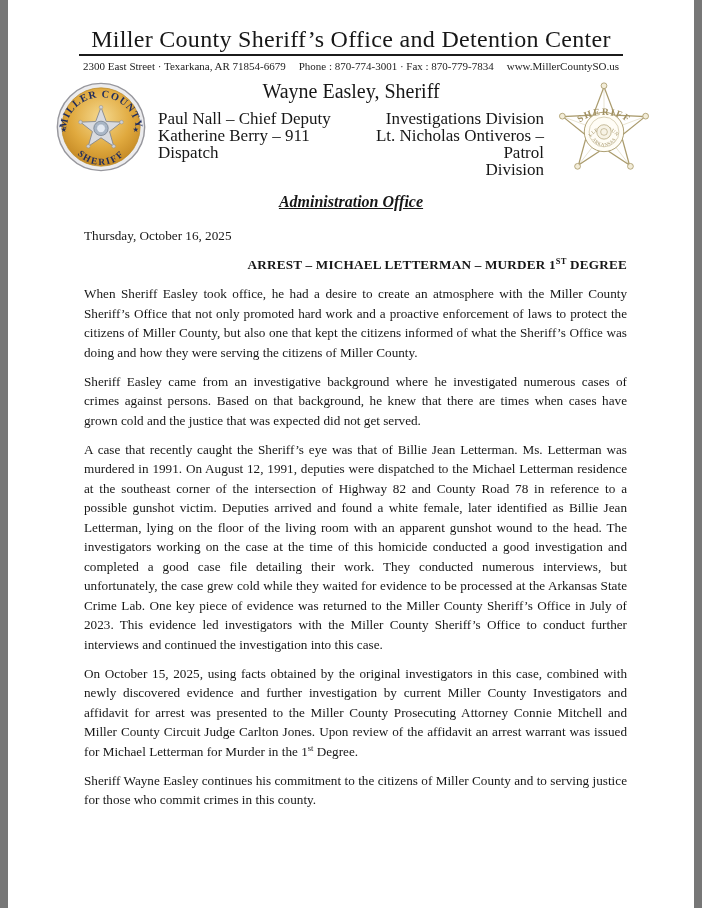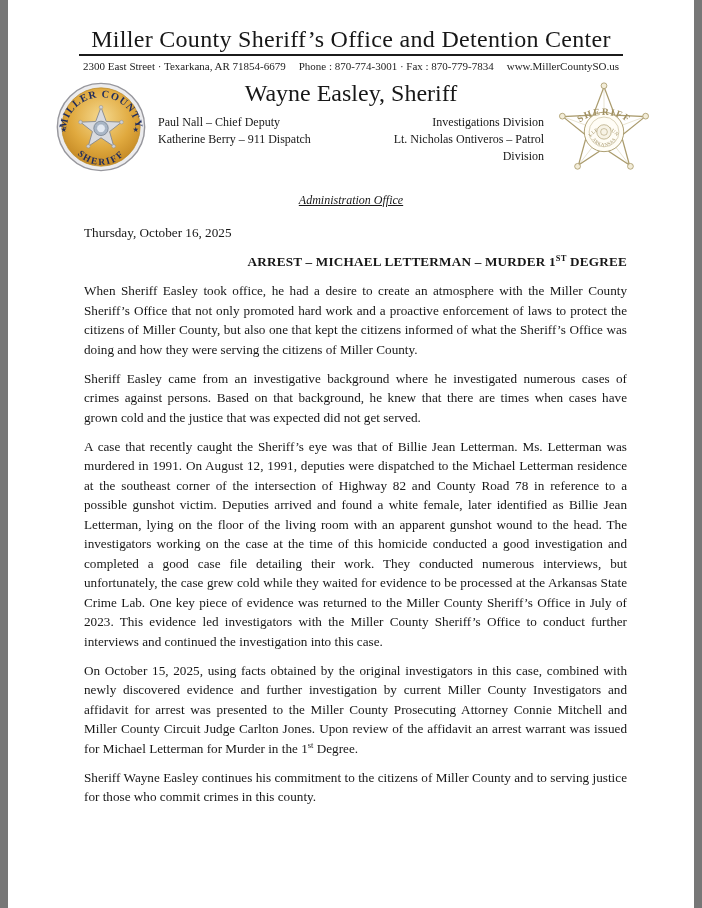--- a/index.html
+++ b/index.html
@@ -31,7 +31,7 @@
   .masthead{position:relative;margin-top:8px;height:100px;}
   .badge-left{position:absolute;left:46px;top:2px;}
   .badge-right{position:absolute;right:40px;top:-2px;}
-  .sheriff-line{font-size:24px;text-align:center;}
+  .sheriff-line{font-size:20px;text-align:center;}
   .staff-row{display:flex;justify-content:space-between;padding:7px 150px 0 150px;}
   .staff-col{font-size:12px;line-height:17px;}
   .staff-col.left{text-align:left;}

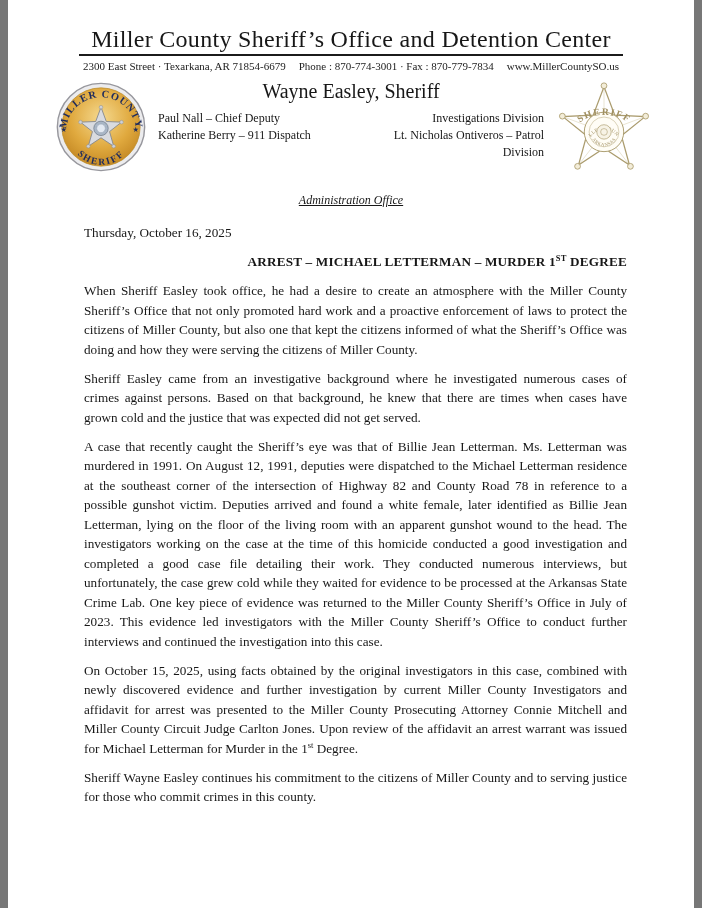--- a/index.html
+++ b/index.html
@@ -33,7 +33,7 @@
   .badge-right{position:absolute;right:40px;top:-2px;}
   .sheriff-line{font-size:20px;text-align:center;}
   .staff-row{display:flex;justify-content:space-between;padding:7px 150px 0 150px;}
-  .staff-col{font-size:12px;line-height:17px;}
+  .staff-col{font-size:17px;line-height:17px;}
   .staff-col.left{text-align:left;}
   .staff-col.right{text-align:right;}
   .section-label{

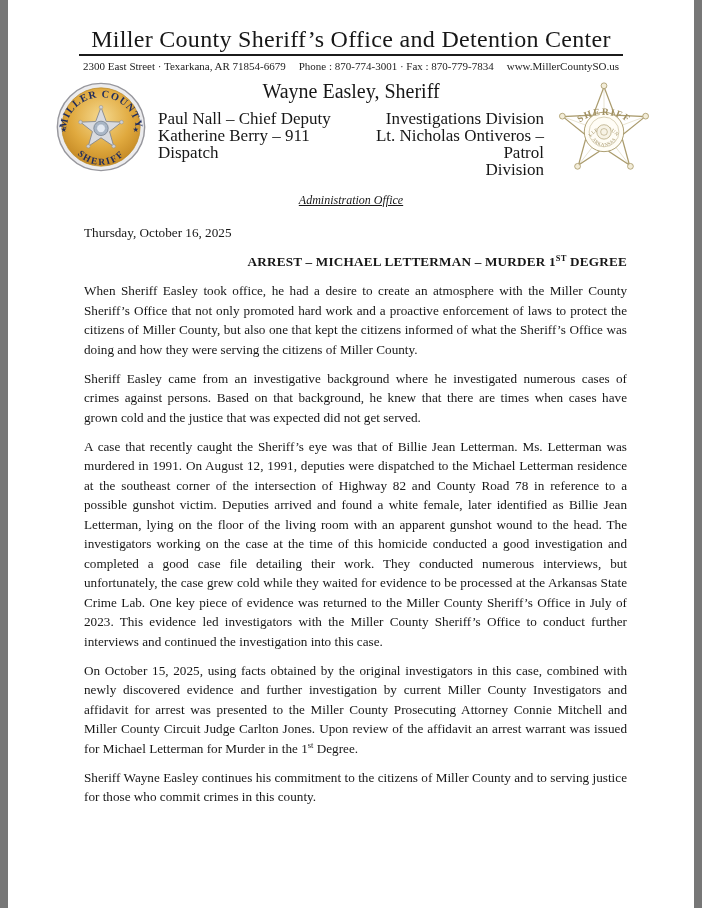--- a/index.html
+++ b/index.html
@@ -38,7 +38,7 @@
   .staff-col.right{text-align:right;}
   .section-label{
     text-align:center;margin-top:13px;
-    font-size:12px;font-style:italic;font-weight:400;
+    font-size:16px;font-style:italic;font-weight:700;
   }
   .section-label span{text-decoration:underline;}
   

